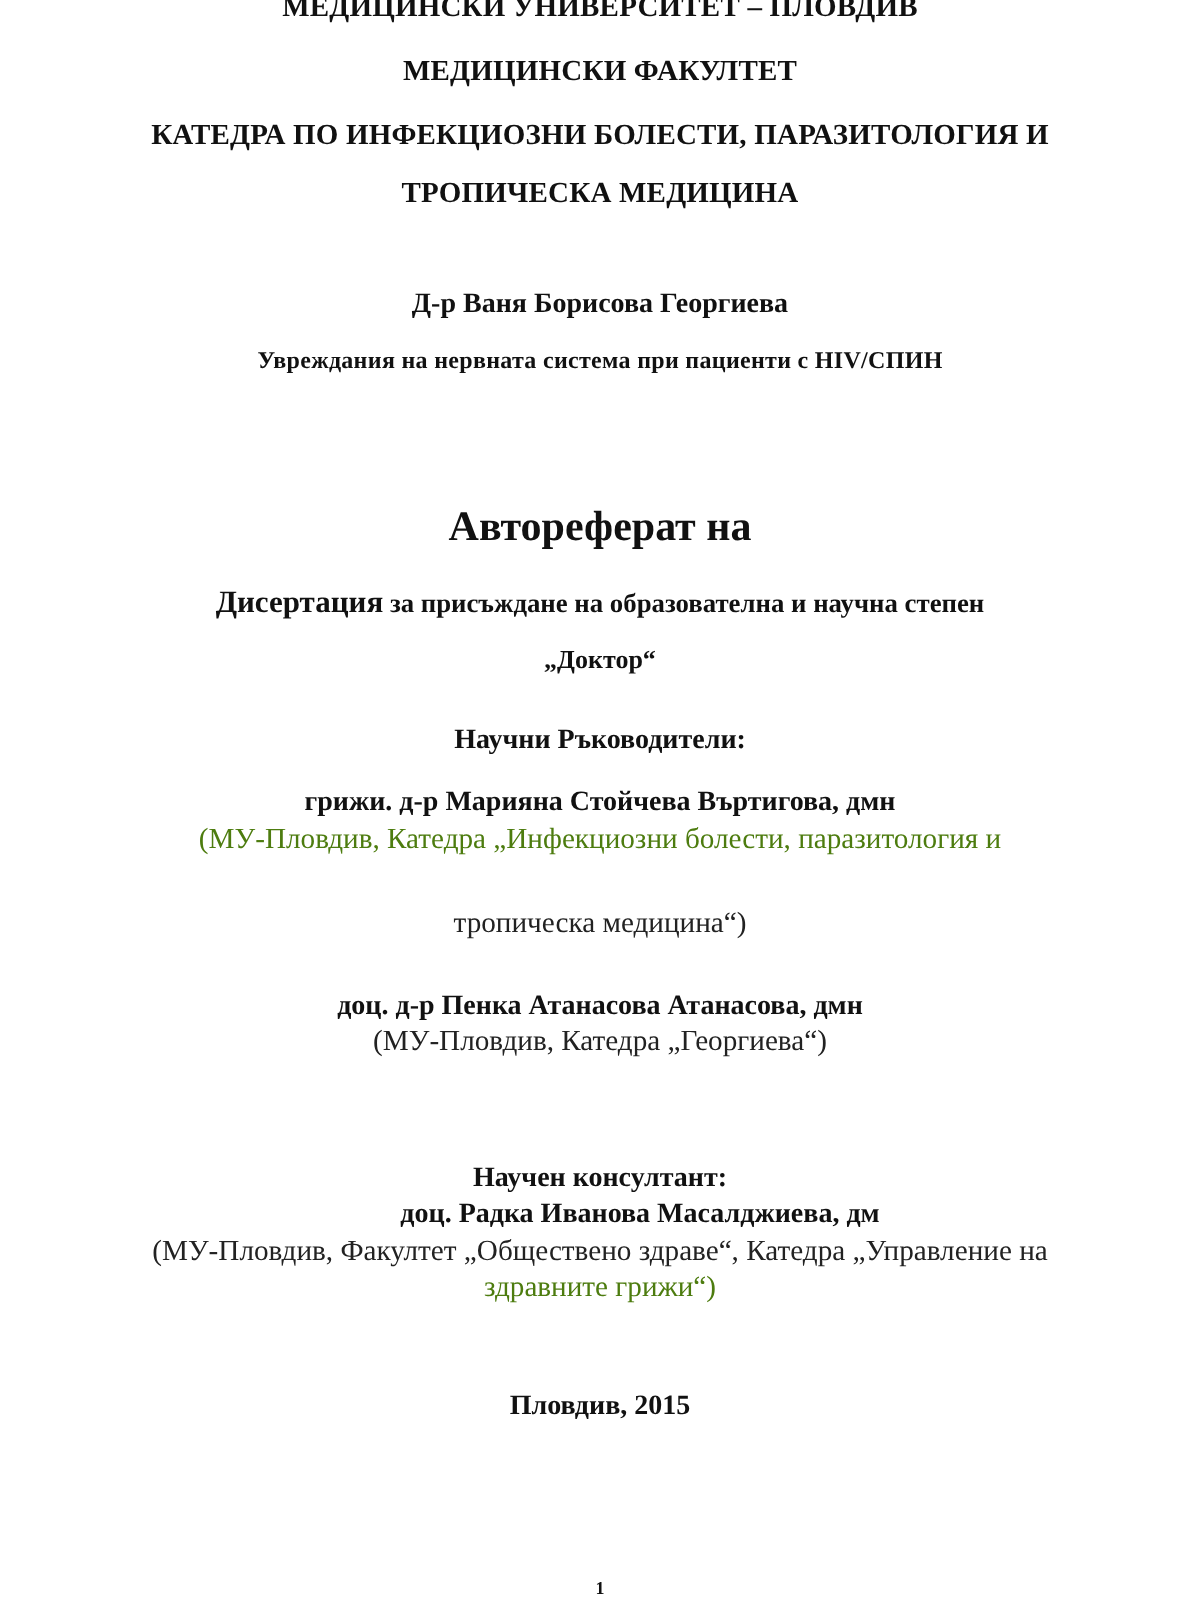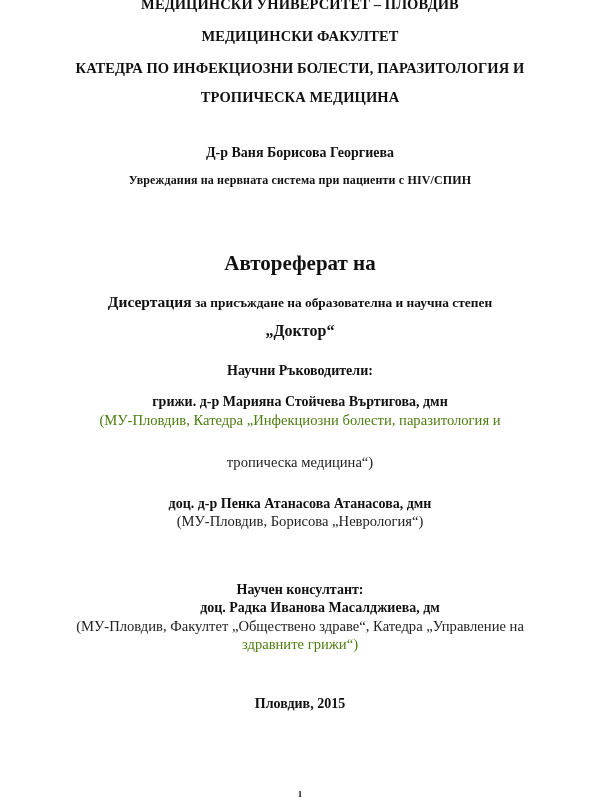--- a/index.html
+++ b/index.html
@@ -36,7 +36,7 @@
     .abstract-title { top: 253px; font-size: 21px; }
     .dissertation-line { top: 294px; font-size: 13.4px; }
     .dissertation-word { font-size: 15.5px; }
-    .degree { top: 323px; font-size: 16px; }
+    .degree { top: 323px; font-size: 13px; }
     .supervisors-heading { top: 364px; font-size: 14px; }
 
     .sup1-name { top: 395px; font-size: 14px; }

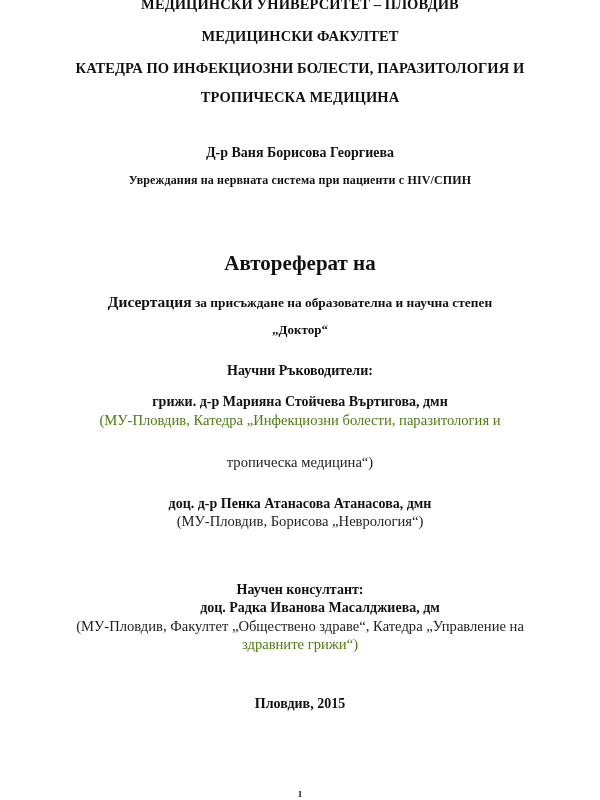--- a/index.html
+++ b/index.html
@@ -81,7 +81,7 @@
 
   <div>
     <div class="line b sup2-name">доц. д-р  Пенка Атанасова Атанасова, дмн</div>
-    <div class="line sup2-aff">(МУ-Пловдив, Борисова „Неврология“)</div>
+    <div class="line sup2-aff">(МУ-Пловдив, Катедра „Георгиева“)</div>
   </div>
 
   <div>

